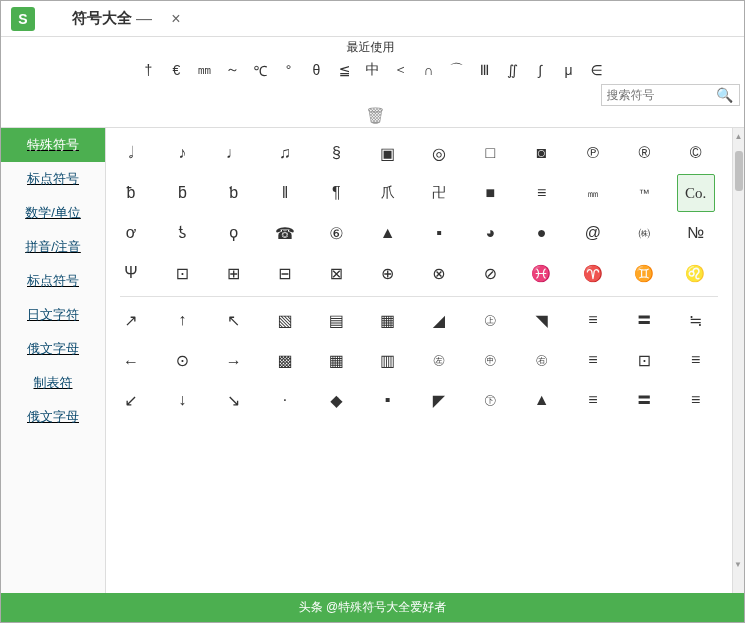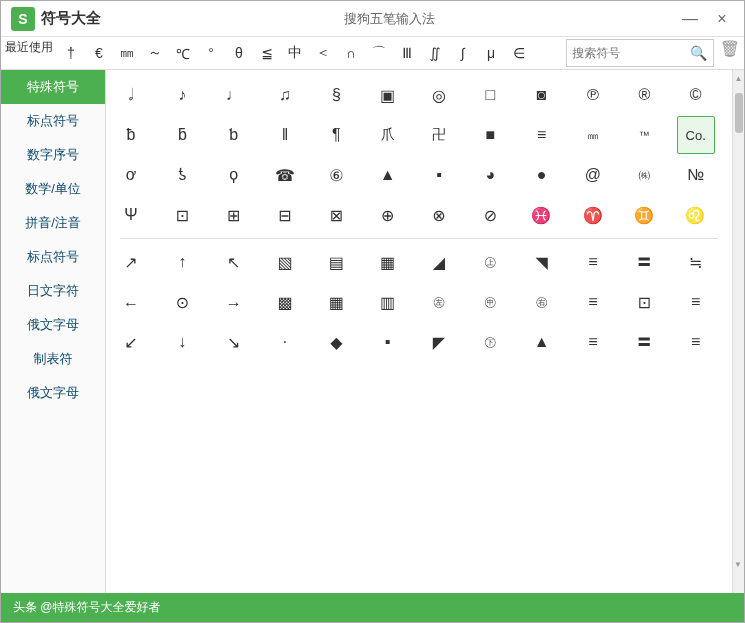--- a/index.html
+++ b/index.html
@@ -46,6 +46,7 @@
       font-size: 15px;
       font-weight: bold;
       color: #333;
+      margin-left: 31px;
     }
     
     .title-bar-center {

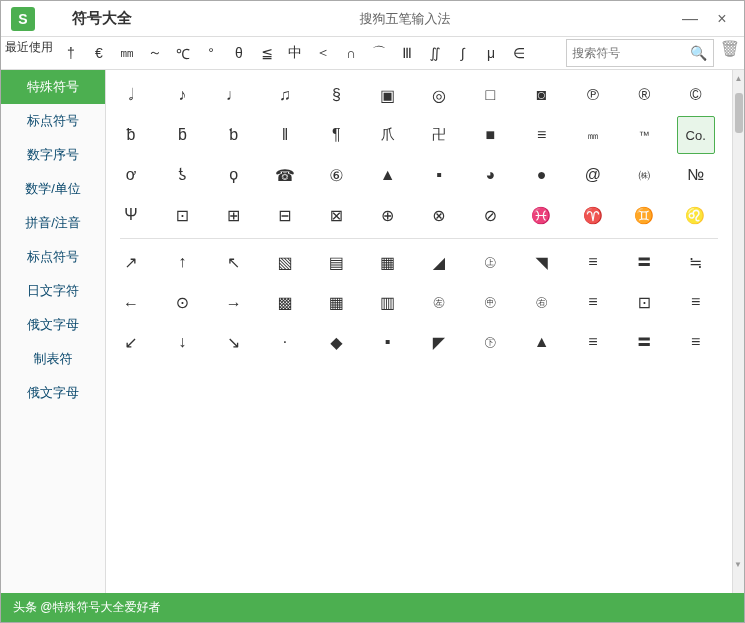--- a/index.html
+++ b/index.html
@@ -169,9 +169,6 @@
         <span>S</span>
       </div>
       <span class="title-bar-title">符号大全</span>
-    </div>
-    <div class="title-bar-center">
-      <span>搜狗五笔输入法</span>
     </div>
     <div class="title-bar-controls">
       <button class="title-btn">—</button>

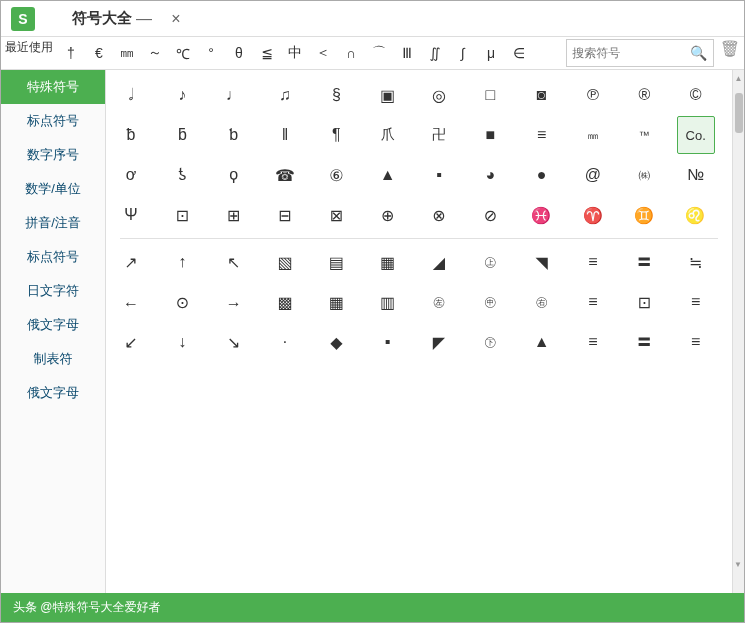--- a/index.html
+++ b/index.html
@@ -176,7 +176,7 @@
     </div>
   </div>
 
-  <div style="display:flex; border-bottom:1px solid #ddd; padding: 2px 4px; background:#fff; position:relative;">
+  <div style="display:flex; align-items:center; border-bottom:1px solid #ddd; padding: 2px 4px; background:#fff; position:relative;flex-direction:column;">
     <span class="recently-used-label">最近使用</span>
     <div style="display:flex; flex:1; align-items:center; flex-wrap:nowrap; overflow:hidden;">
       <div class="recent-char">†</div>

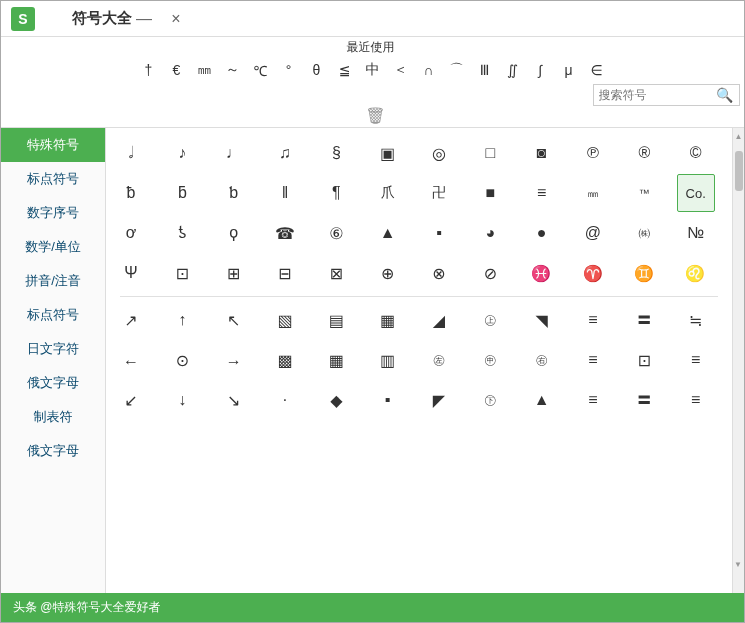--- a/index.html
+++ b/index.html
@@ -197,7 +197,7 @@
       <div class="recent-char">μ</div>
       <div class="recent-char">∈</div>
     </div>
-    <div style="display:flex; align-items:center; margin-left:auto; border:1px solid #ccc; padding:2px 5px; background:white; gap:18px;">
+    <div style="display:flex; align-items:center; margin-left:auto; border:1px solid #ccc; padding:2px 5px; background:white; gap:10px;">
       <input type="text" class="search-input" style="border: none; outline: none; font-size: 12px; width: 100px; color: rgb(153, 153, 153);" placeholder="搜索符号">
       <span style="color:#999; font-size:14px; cursor:pointer;">🔍</span>
     </div>

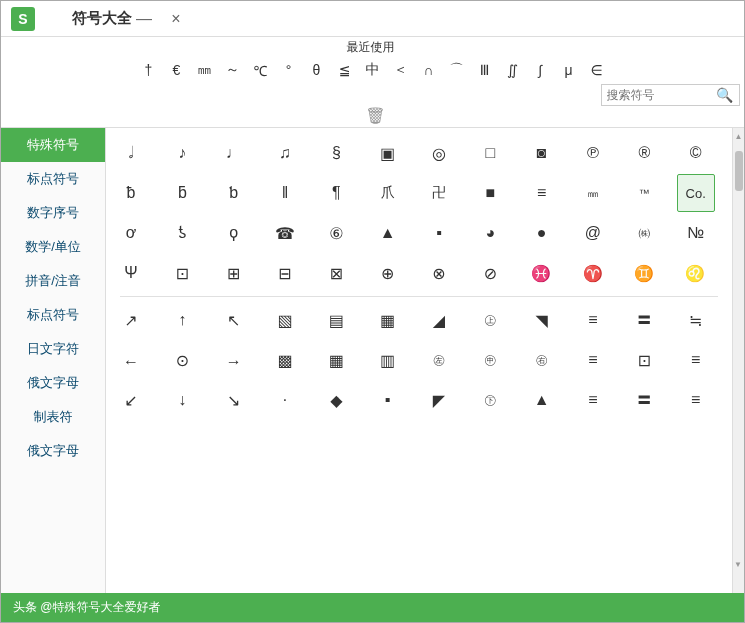--- a/index.html
+++ b/index.html
@@ -111,6 +111,7 @@
       width: 105px;
       border-right: 1px solid #ddd;
       background: #fafafa;
+      text-decoration: underline;
     }
     
     .sidebar-item {

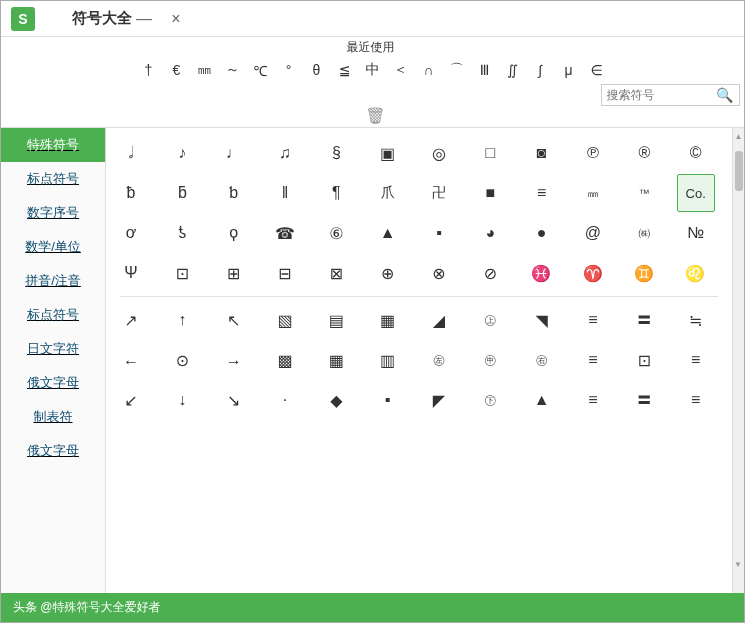--- a/index.html
+++ b/index.html
@@ -249,7 +249,7 @@
           <div class="symbol-cell">≡</div>
           <div class="symbol-cell" style="font-size:11px;">㎜</div>
           <div class="symbol-cell" style="font-size:11px;">™</div>
-          <div class="symbol-cell selected" style="font-size:13px;">Co.</div>
+          <div class="symbol-cell selected" style="font-size:15px;font-family:Liberation Serif, serif;">Co.</div>
 
           <div class="symbol-cell">ơ</div>
           <div class="symbol-cell">ƾ</div>

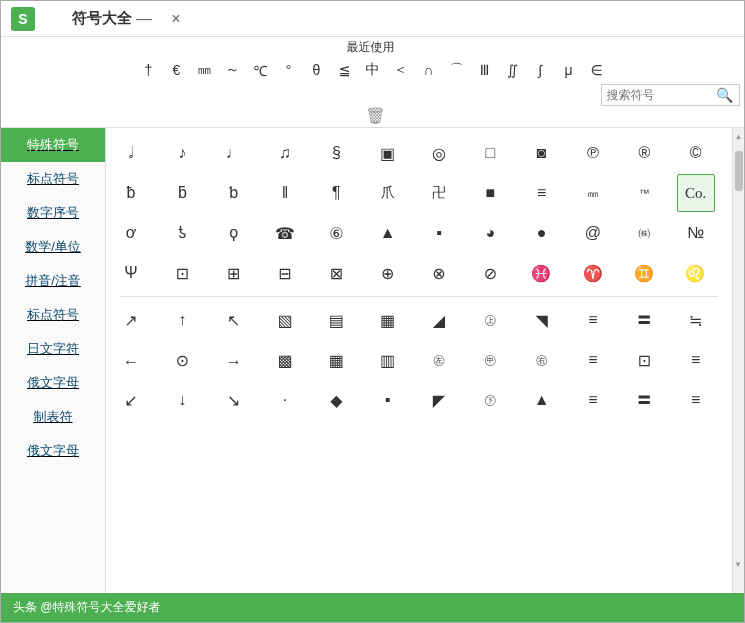--- a/index.html
+++ b/index.html
@@ -210,7 +210,6 @@
     <div class="sidebar">
       <div class="sidebar-item active">特殊符号</div>
       <div class="sidebar-item">标点符号</div>
-      <div class="sidebar-item">数字序号</div>
       <div class="sidebar-item">数学/单位</div>
       <div class="sidebar-item">拼音/注音</div>
       <div class="sidebar-item">标点符号</div>

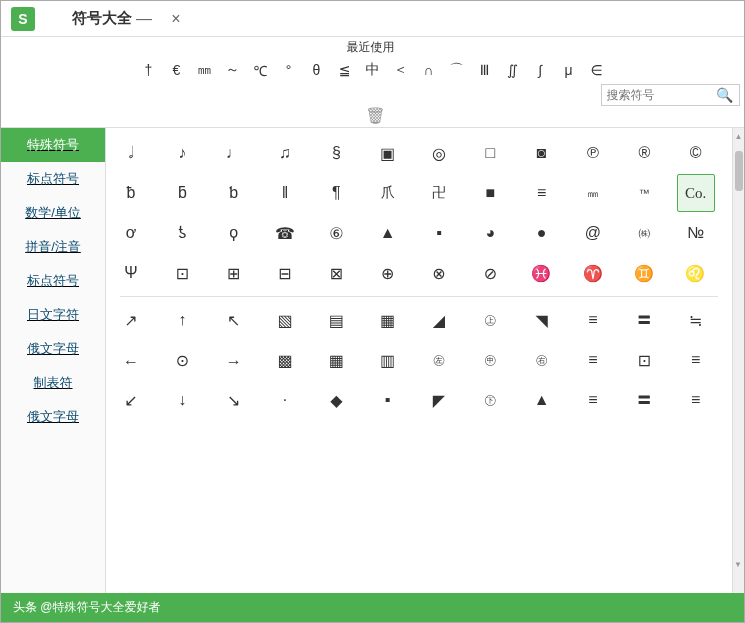--- a/index.html
+++ b/index.html
@@ -156,7 +156,7 @@
       padding: 6px 12px;
       color: white;
       font-size: 12px;
-      text-align: left;
+      text-align: center;
     }
   </style>
 </head>

